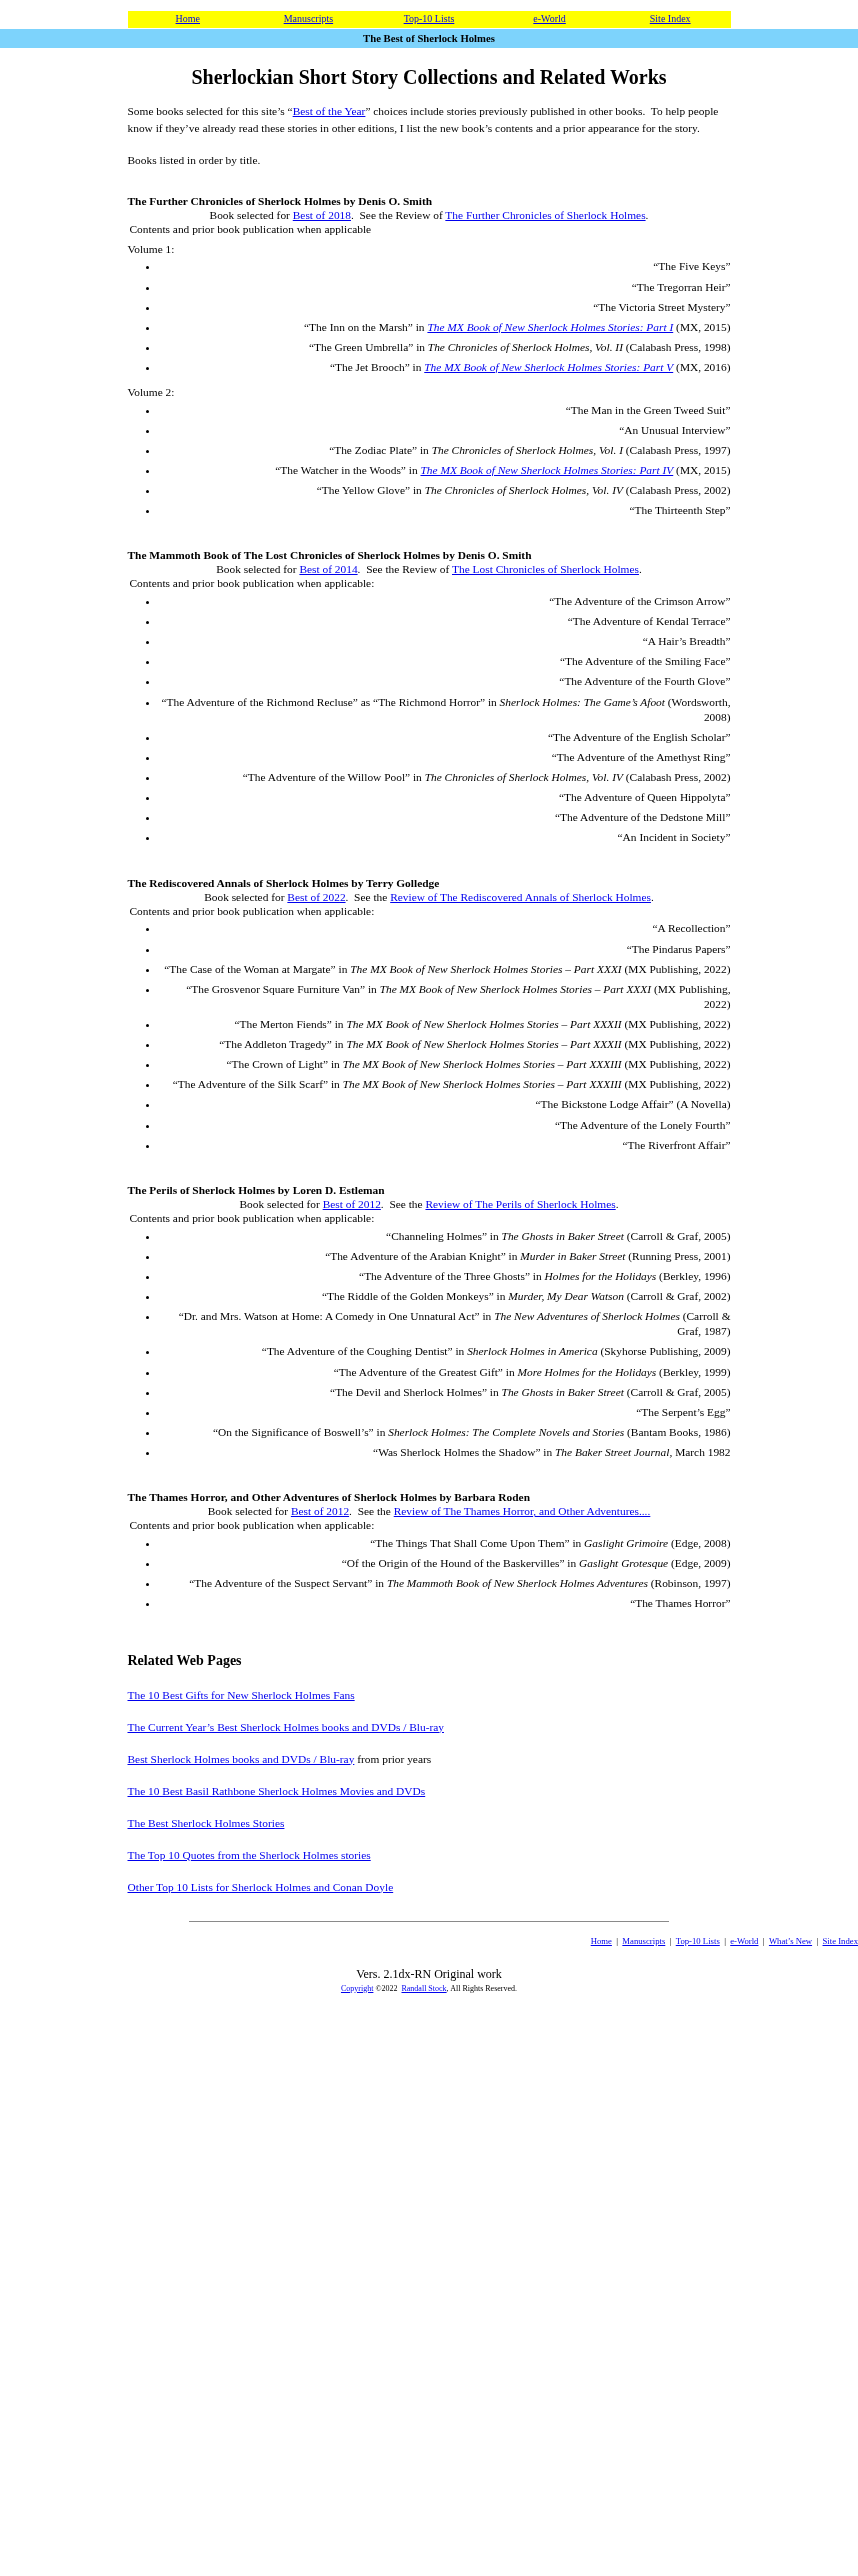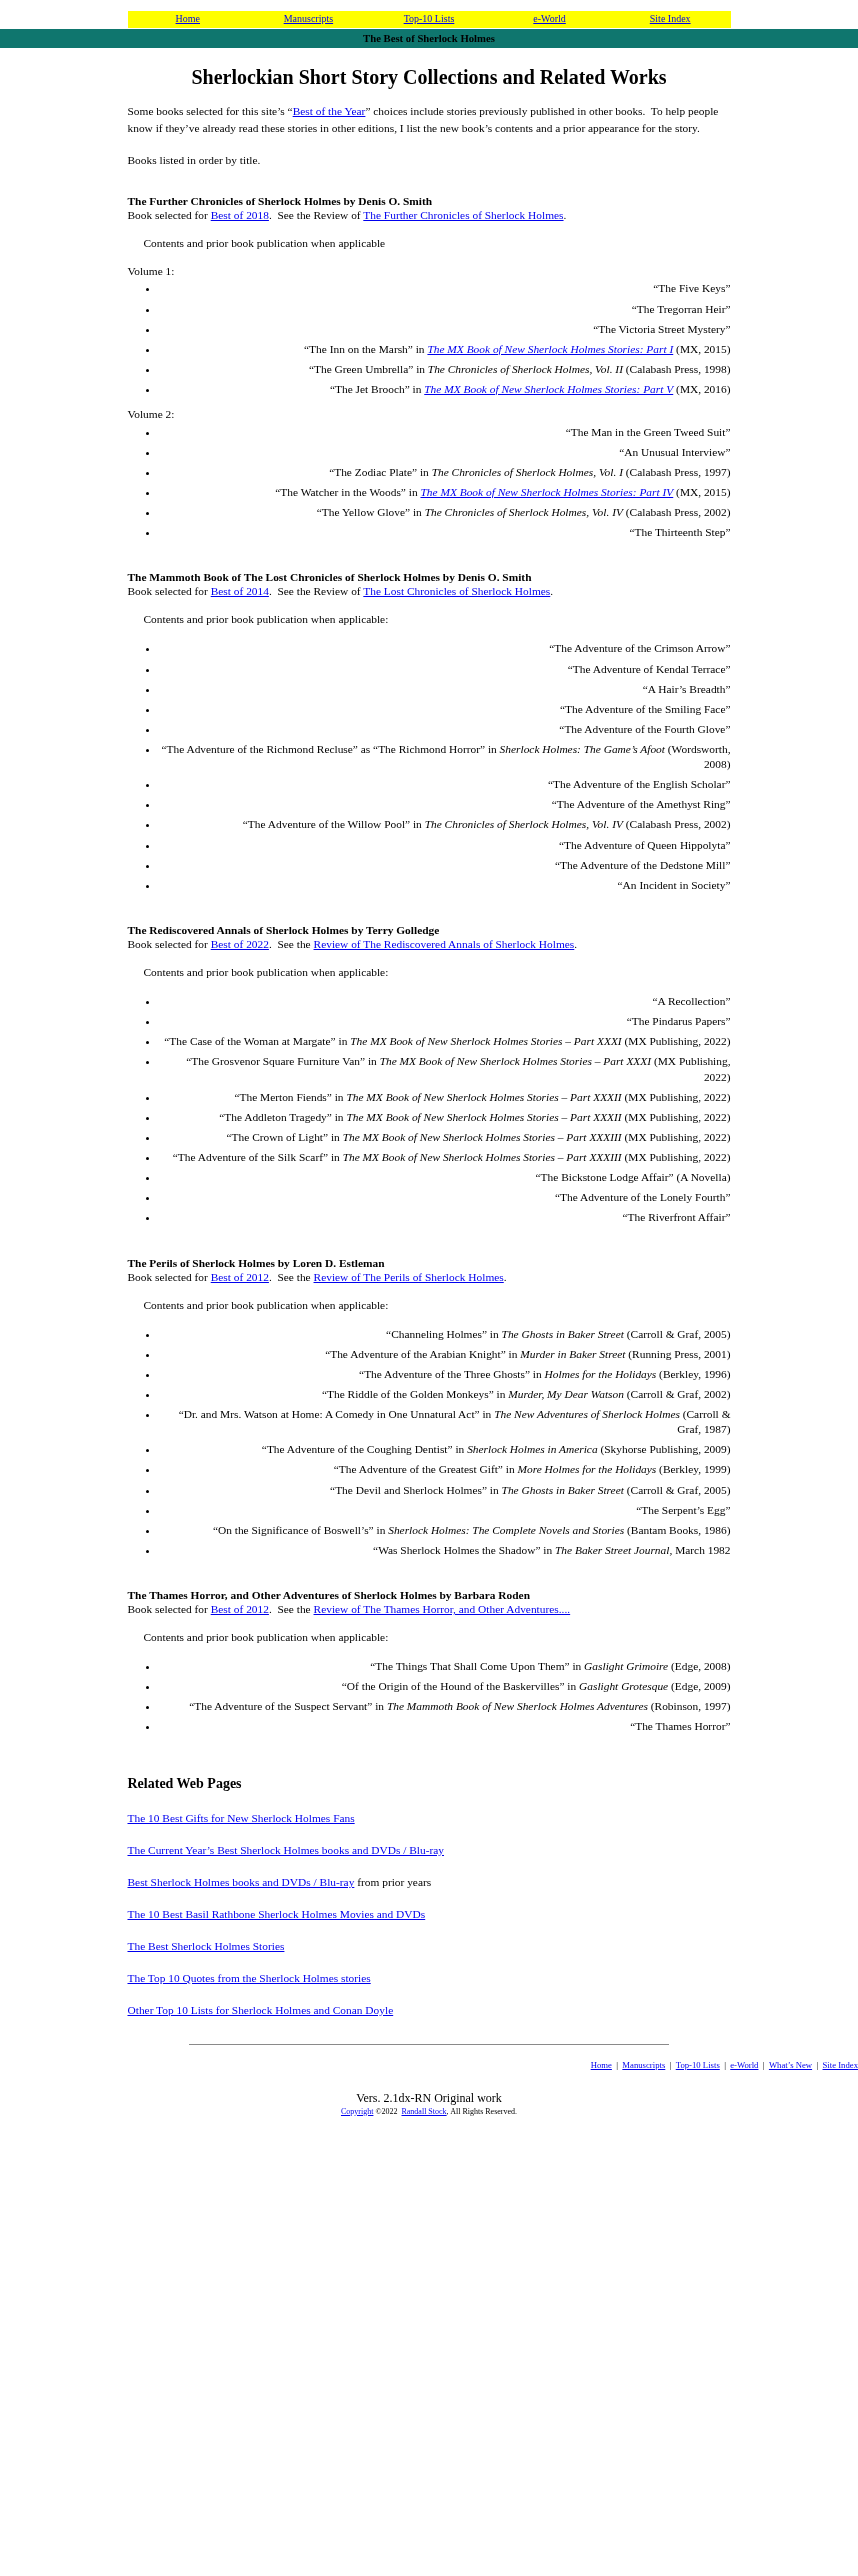--- a/index.html
+++ b/index.html
@@ -64,7 +64,7 @@
         </tr>
   </tbody>
     </table>
-  <div class="site-strip" style="background: #0f766e;">
+  <div class="site-strip" style="background: #7dd3fc;">
     <span>The Best of Sherlock Holmes</span>
   </div>
 </div>

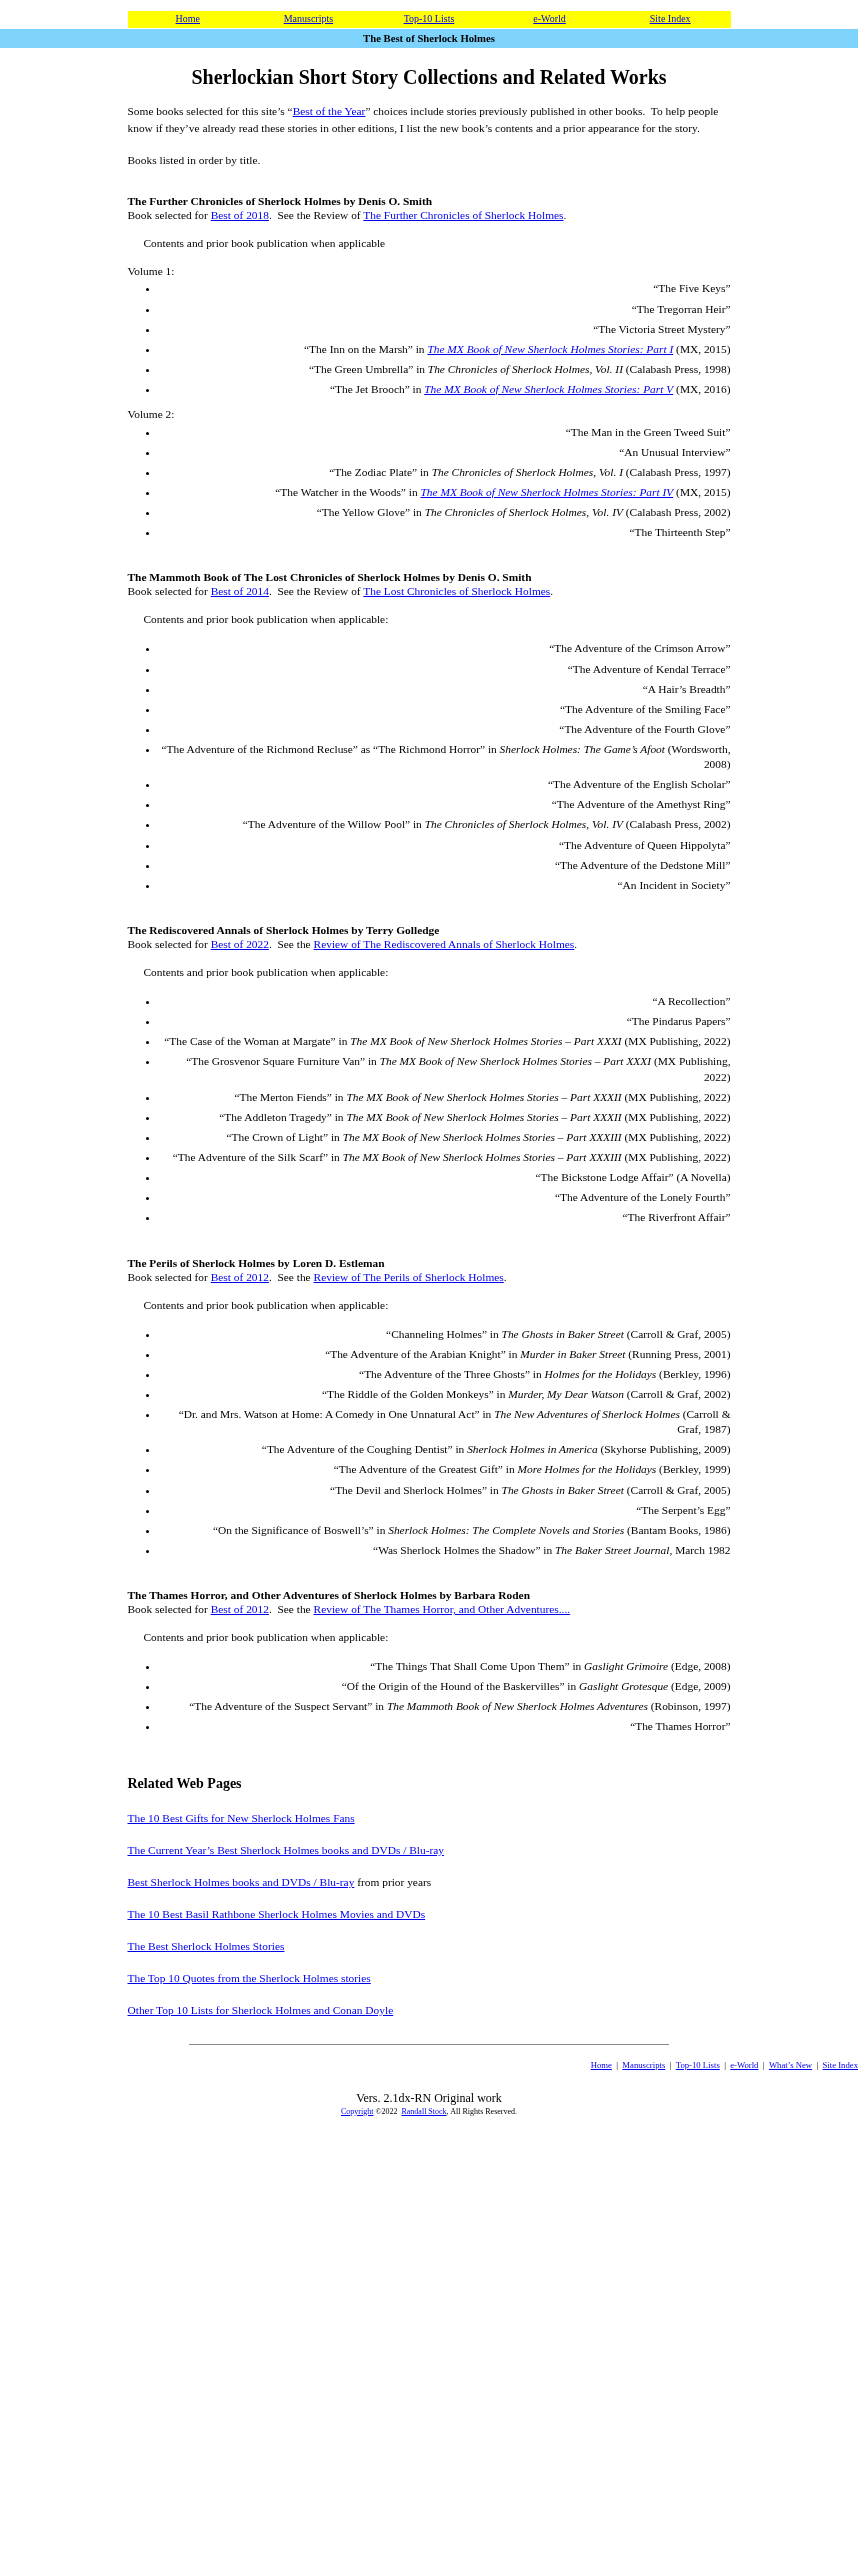--- a/index.html
+++ b/index.html
@@ -34,7 +34,7 @@
 
   section.book-section { margin:0 0 31px 0; }
   h2.section-title { font-size:11.4px; font-weight:bold; margin:0 0 2px 0; }
-  .book-line { margin:0 0 2px 0; }
+  .book-line { margin:0 0 2px 0;text-align:center; }
   .contents-label { margin:16px; }
   .group-label { margin:8px 0 0 0; }
   ul.story-list { margin:4.7px 0 10.7px 0; padding-left:31px;text-align:right; }

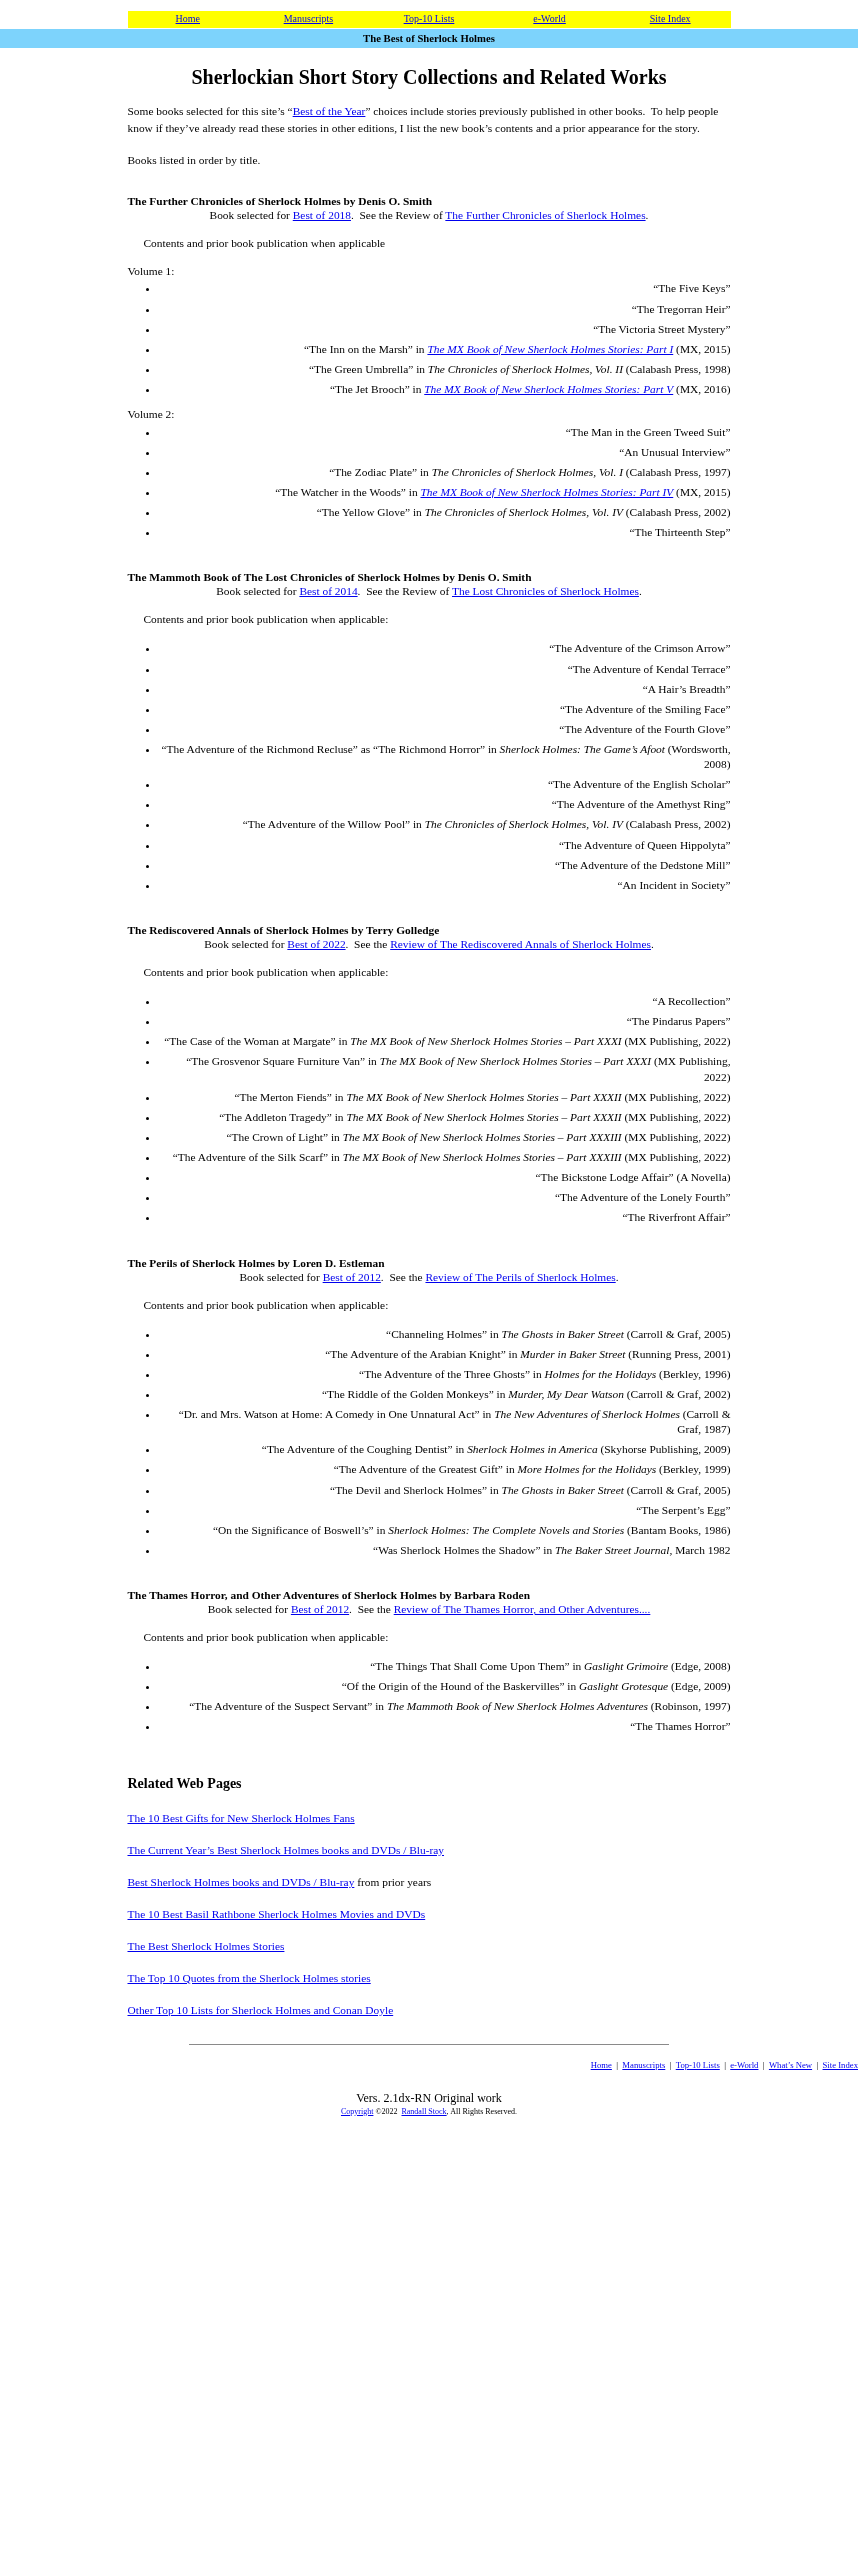--- a/index.html
+++ b/index.html
@@ -35,7 +35,7 @@
   section.book-section { margin:0 0 31px 0; }
   h2.section-title { font-size:11.4px; font-weight:bold; margin:0 0 2px 0; }
   .book-line { margin:0 0 2px 0;text-align:center; }
-  .contents-label { margin:16px; }
+  .contents-label { margin:2px; }
   .group-label { margin:8px 0 0 0; }
   ul.story-list { margin:4.7px 0 10.7px 0; padding-left:31px;text-align:right; }
   li.story-item { margin:0 0 4.7px 0; line-height:1.35; }

